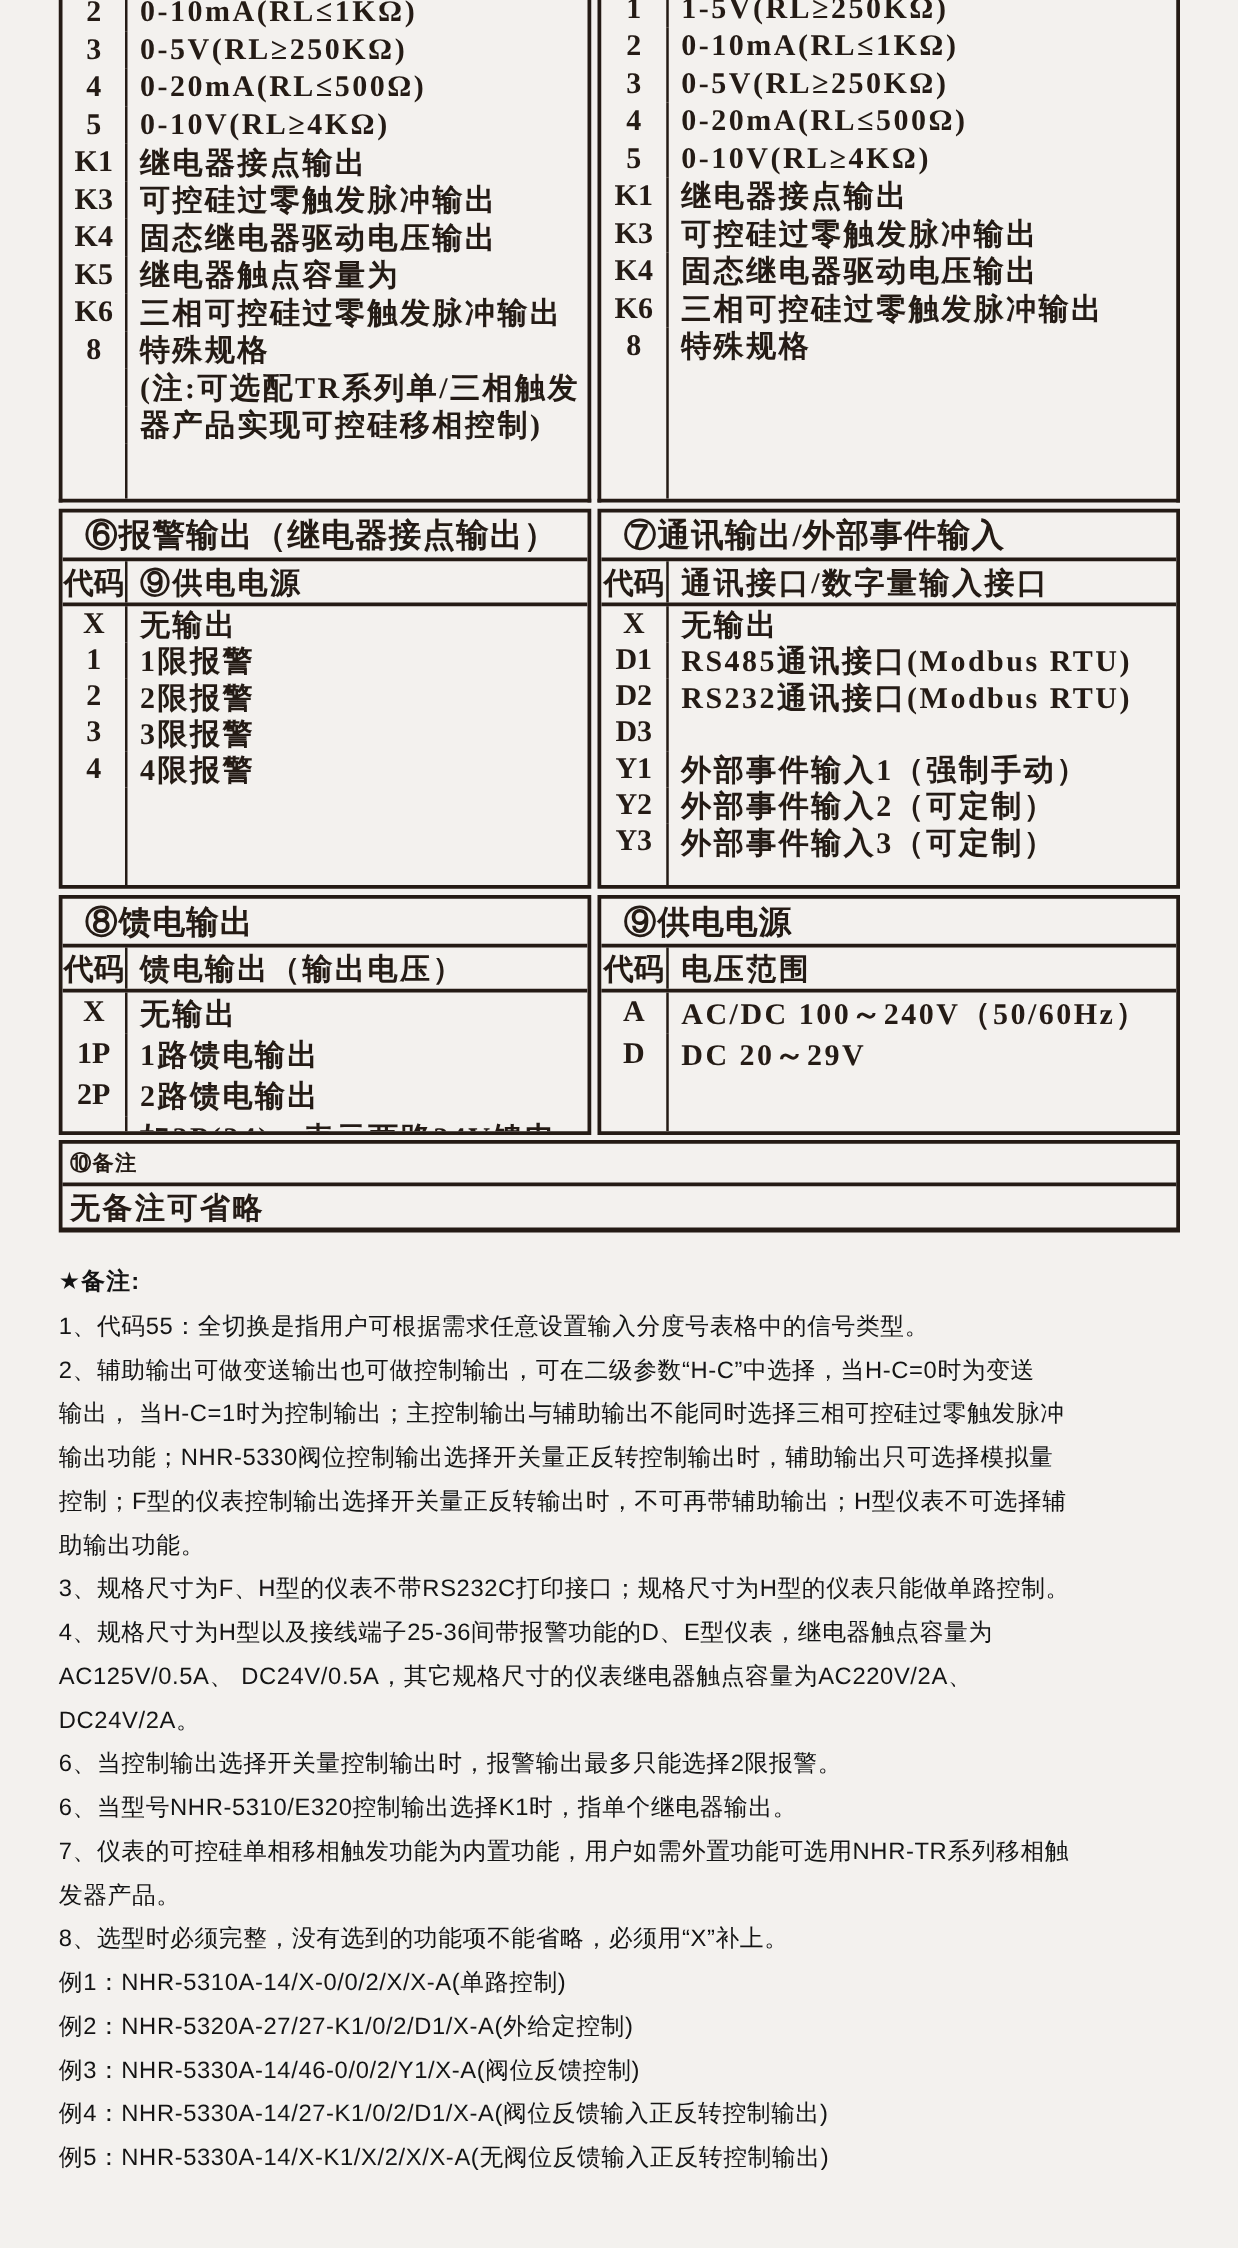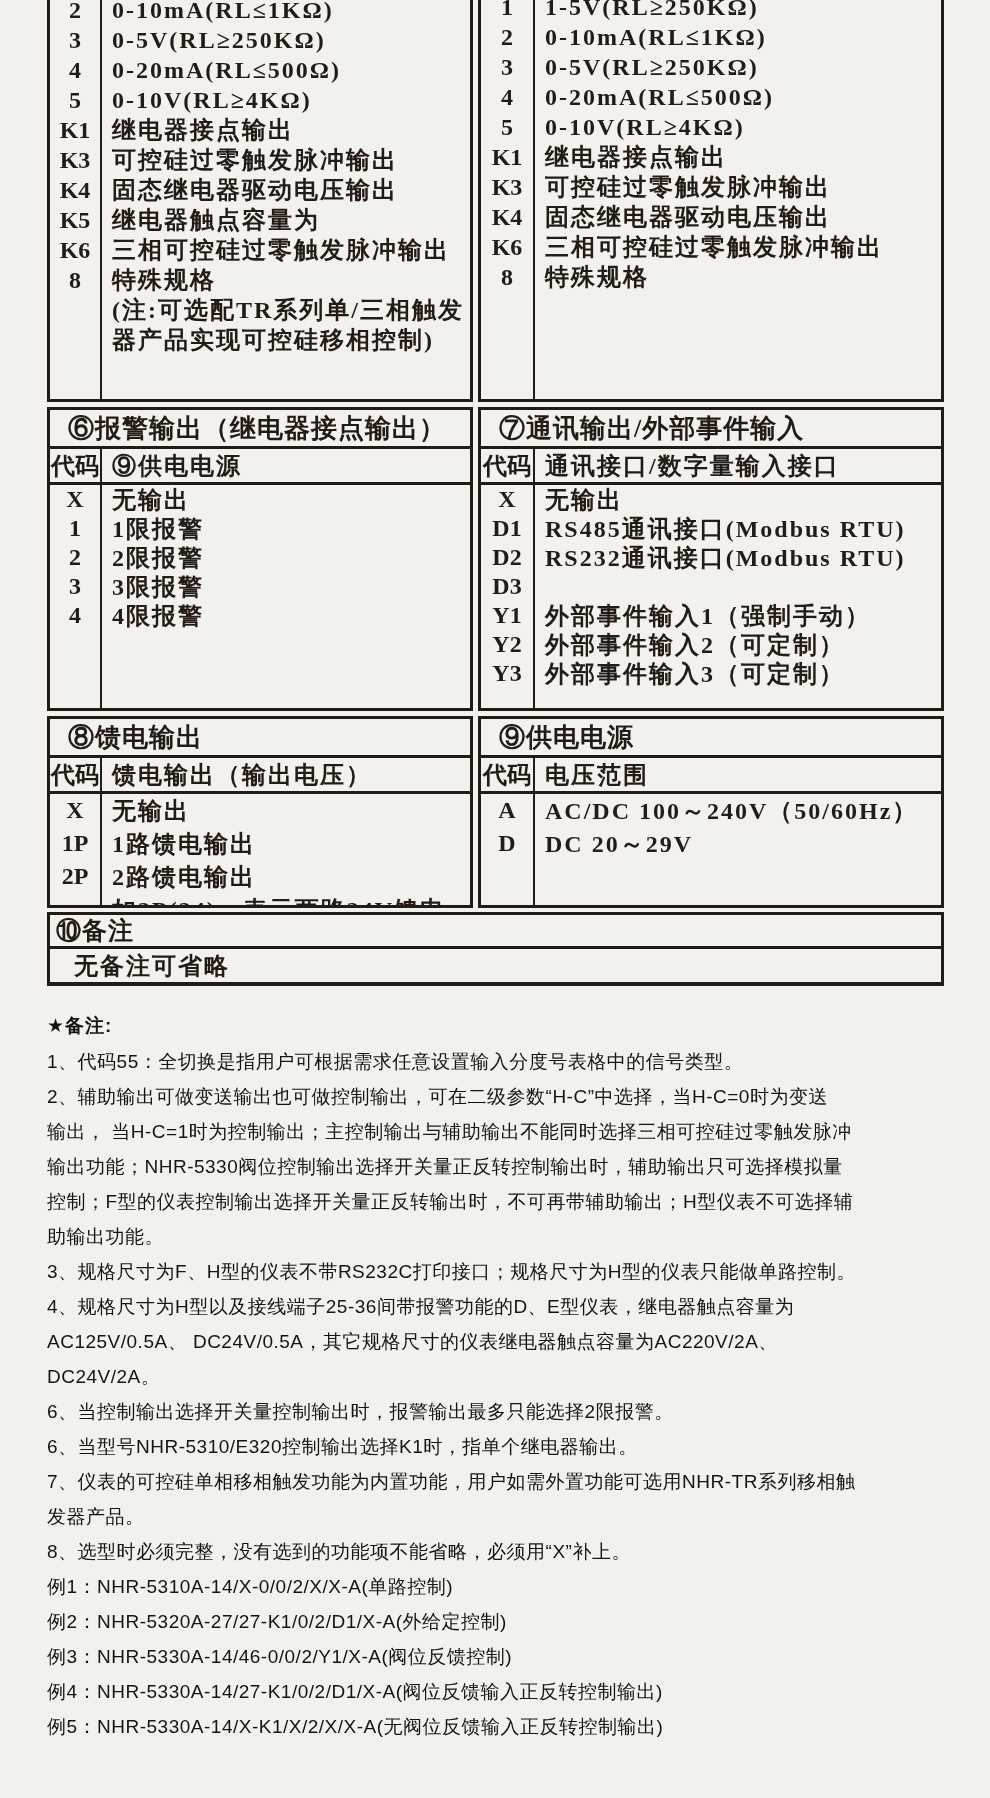--- a/index.html
+++ b/index.html
@@ -51,7 +51,7 @@
   }
   .sec10 .sec10-title{
     height:34px;border-bottom:3px solid var(--ink);
-    display:flex;align-items:center;padding-left:6px;font-size:25px;letter-spacing:1px;
+    display:flex;align-items:center;padding-left:6px;font-size:17px;letter-spacing:1px;
   }
   .sec10 .sec10-row{
     flex:1;display:flex;align-items:center;padding-left:24px;font-size:24px;letter-spacing:2px;

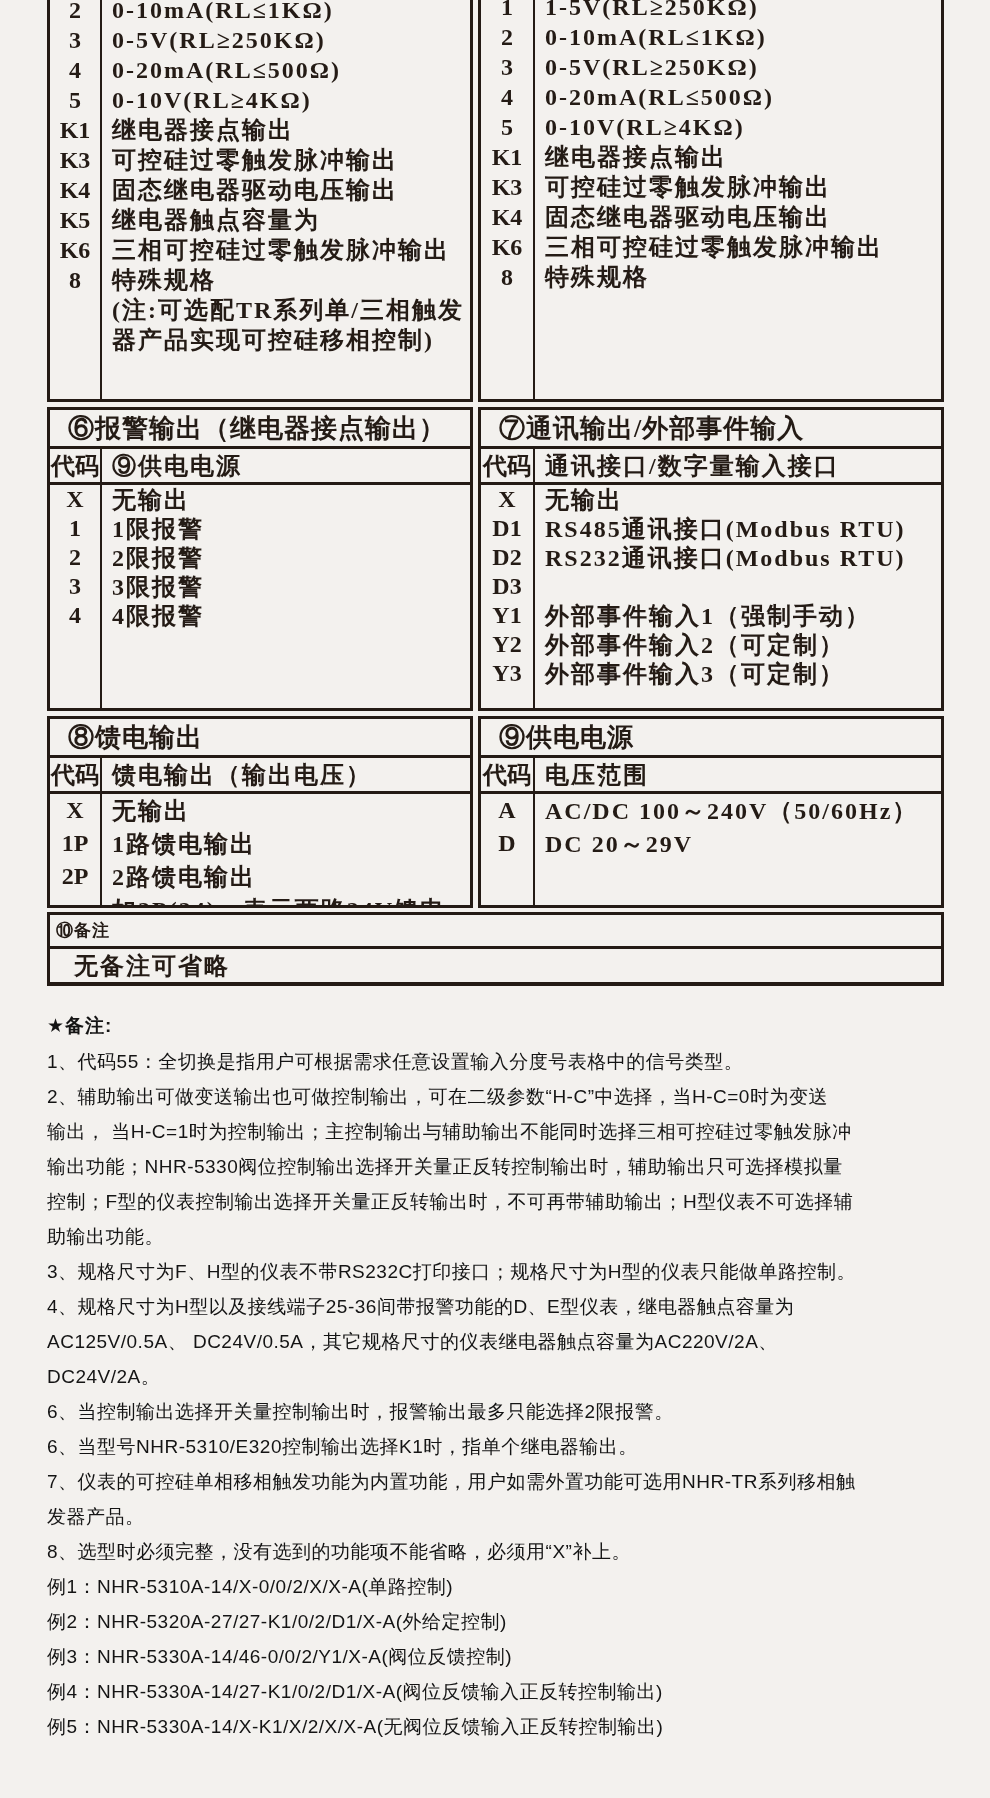--- a/index.html
+++ b/index.html
@@ -54,7 +54,7 @@
     display:flex;align-items:center;padding-left:6px;font-size:17px;letter-spacing:1px;
   }
   .sec10 .sec10-row{
-    flex:1;display:flex;align-items:center;padding-left:24px;font-size:24px;letter-spacing:2px;
+    flex:1;display:flex;align-items:center;padding-left:6px;font-size:24px;letter-spacing:2px;
   }
   .notes{
     margin-top:22px;color:var(--note-ink);

